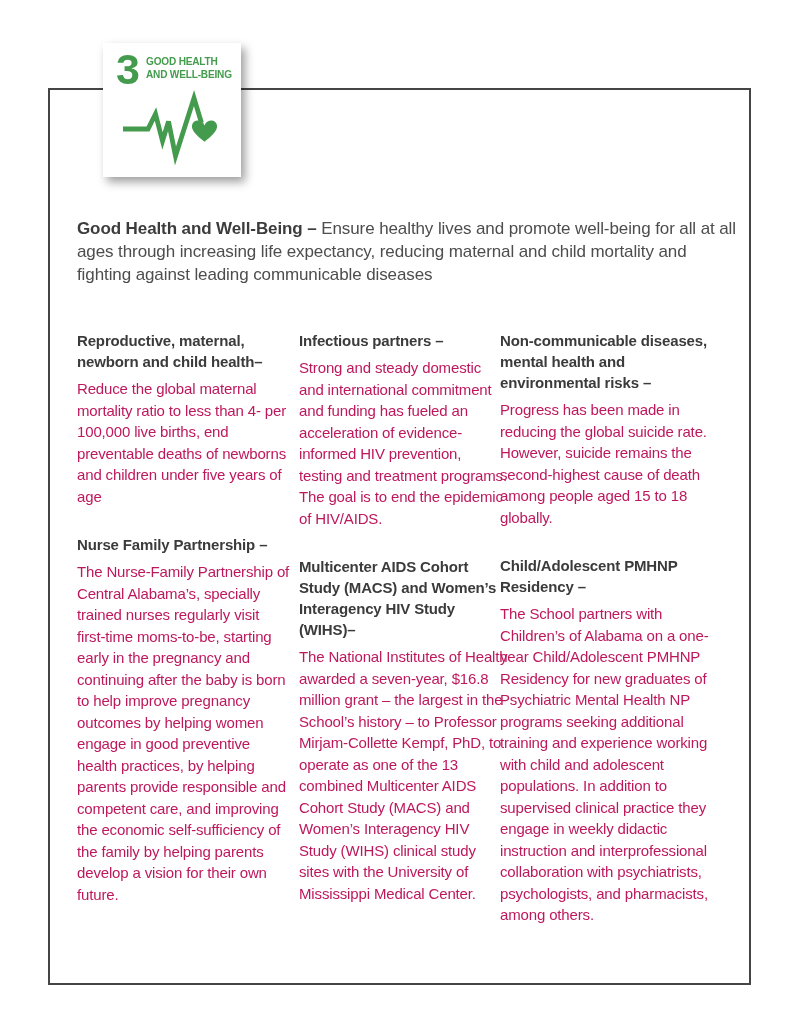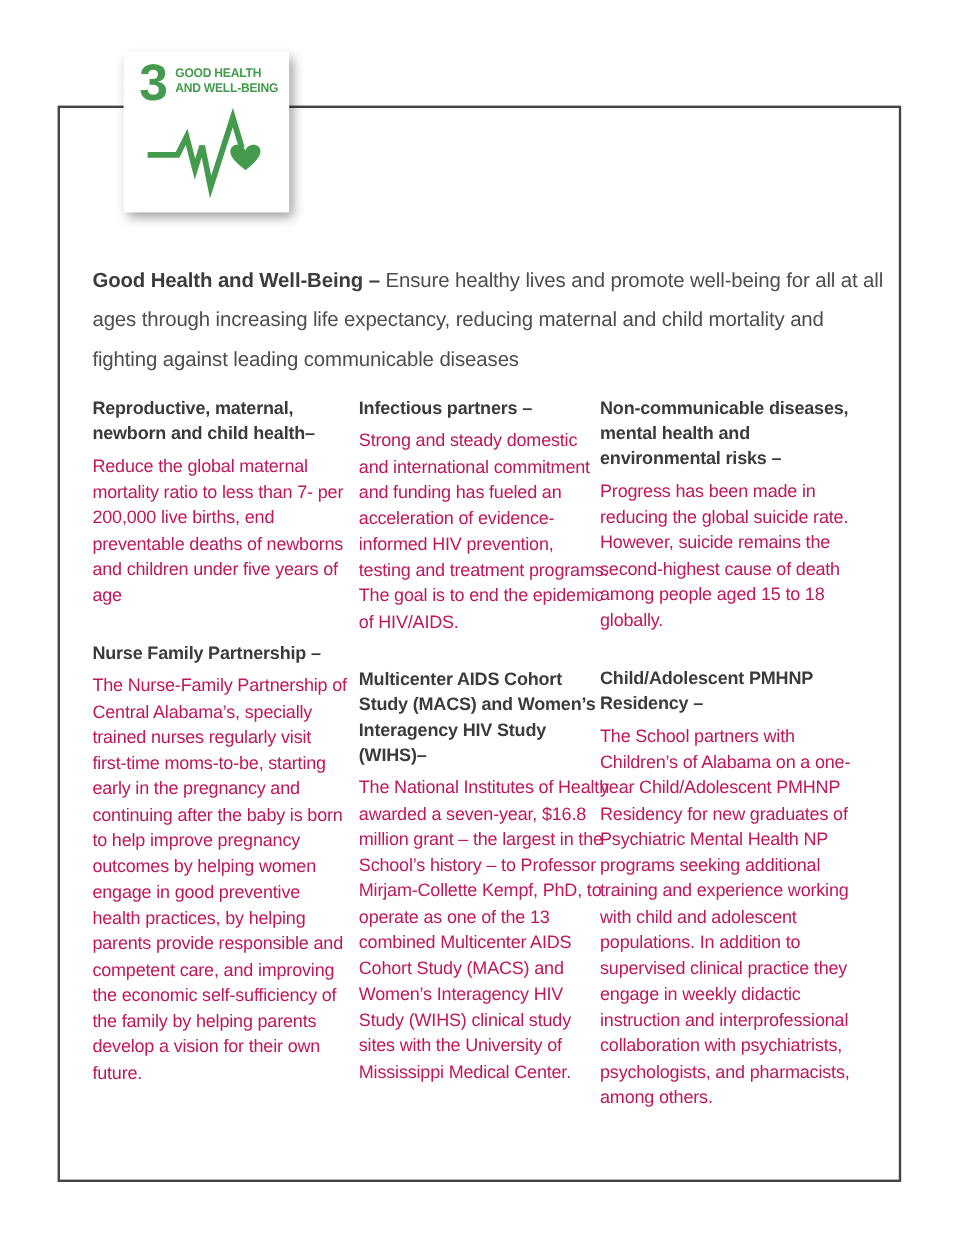--- a/index.html
+++ b/index.html
@@ -77,7 +77,7 @@
     top: 217px;
     width: 665px;
     font-size: 17px;
-    line-height: 33px;
+    line-height: 23px;
     color: #4d4d4d;
     letter-spacing: -0.1px;
     z-index: 2;

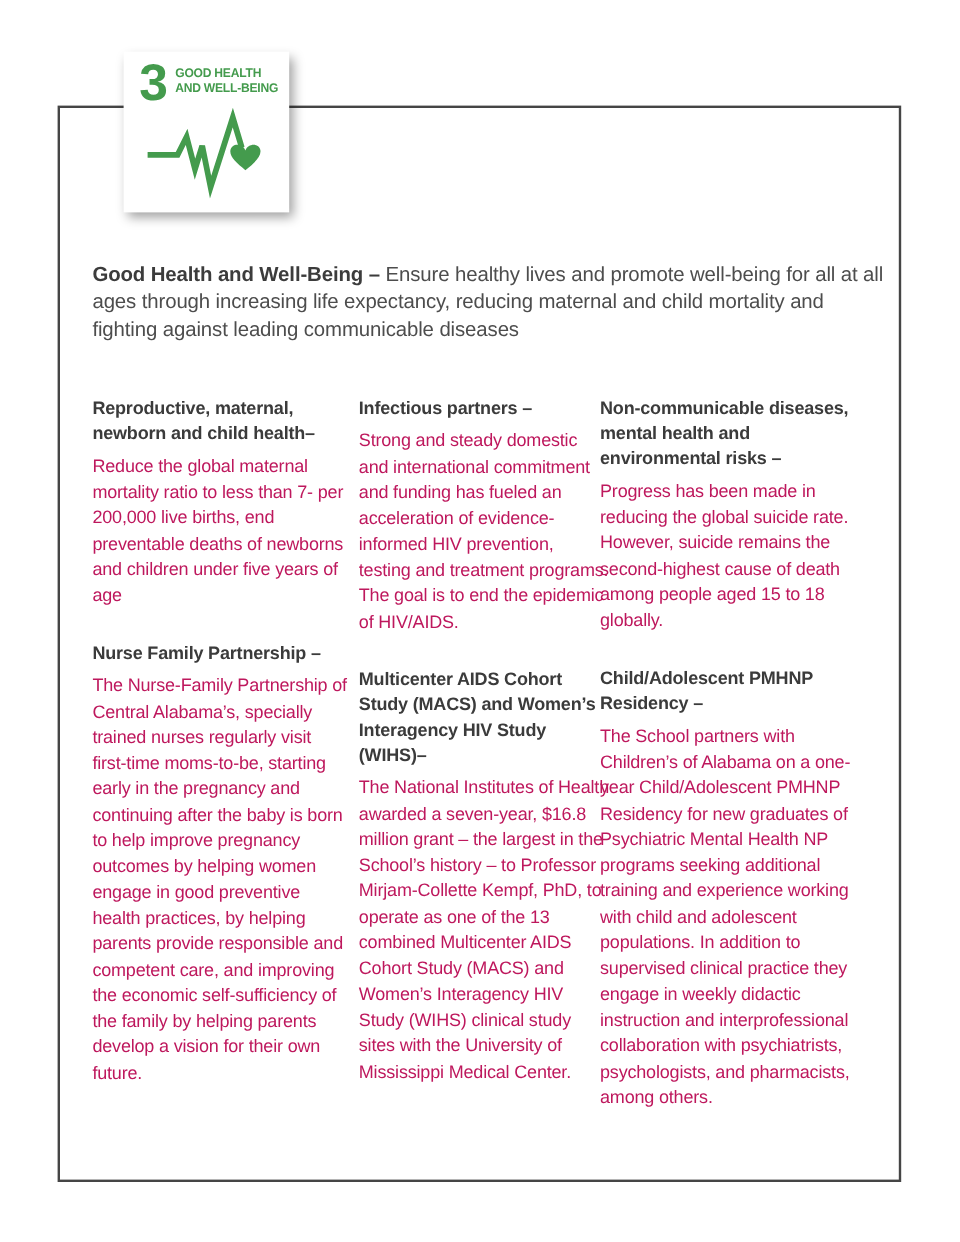--- a/index.html
+++ b/index.html
@@ -141,7 +141,7 @@
   <div class="col col1">
     <div class="section">
       <h3>Reproductive, maternal, newborn and child health–</h3>
-      <p>Reduce the global maternal mortality ratio to less than 7- per 200,000 live births, end preventable deaths of newborns and children under five years of age</p>
+      <p>Reduce the global maternal mortality ratio to less than 4- per 100,000 live births, end preventable deaths of newborns and children under five years of age</p>
     </div>
     <div class="section">
       <h3>Nurse Family Partnership –</h3>

